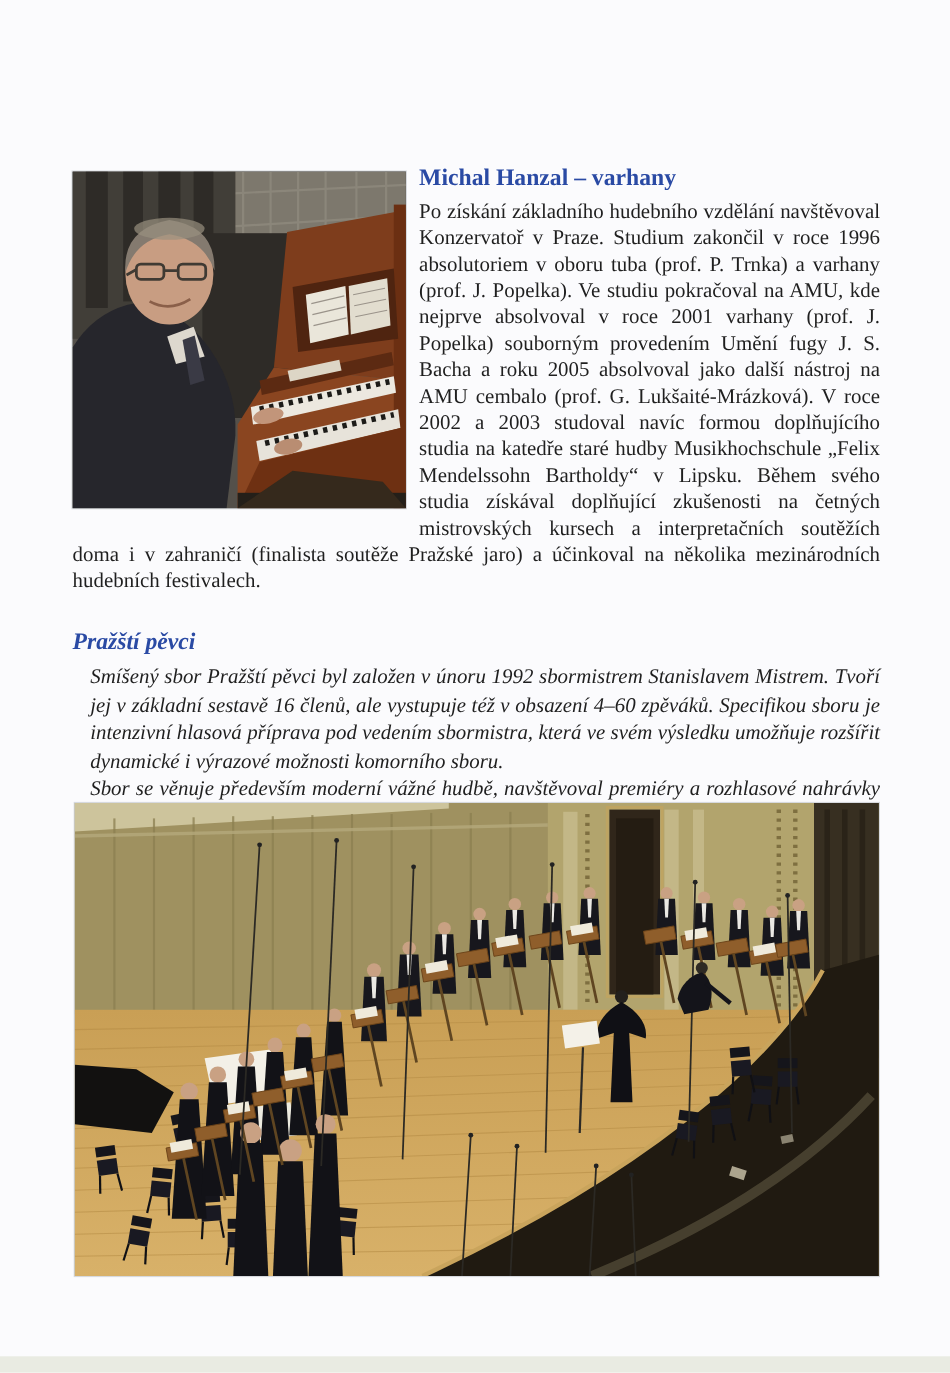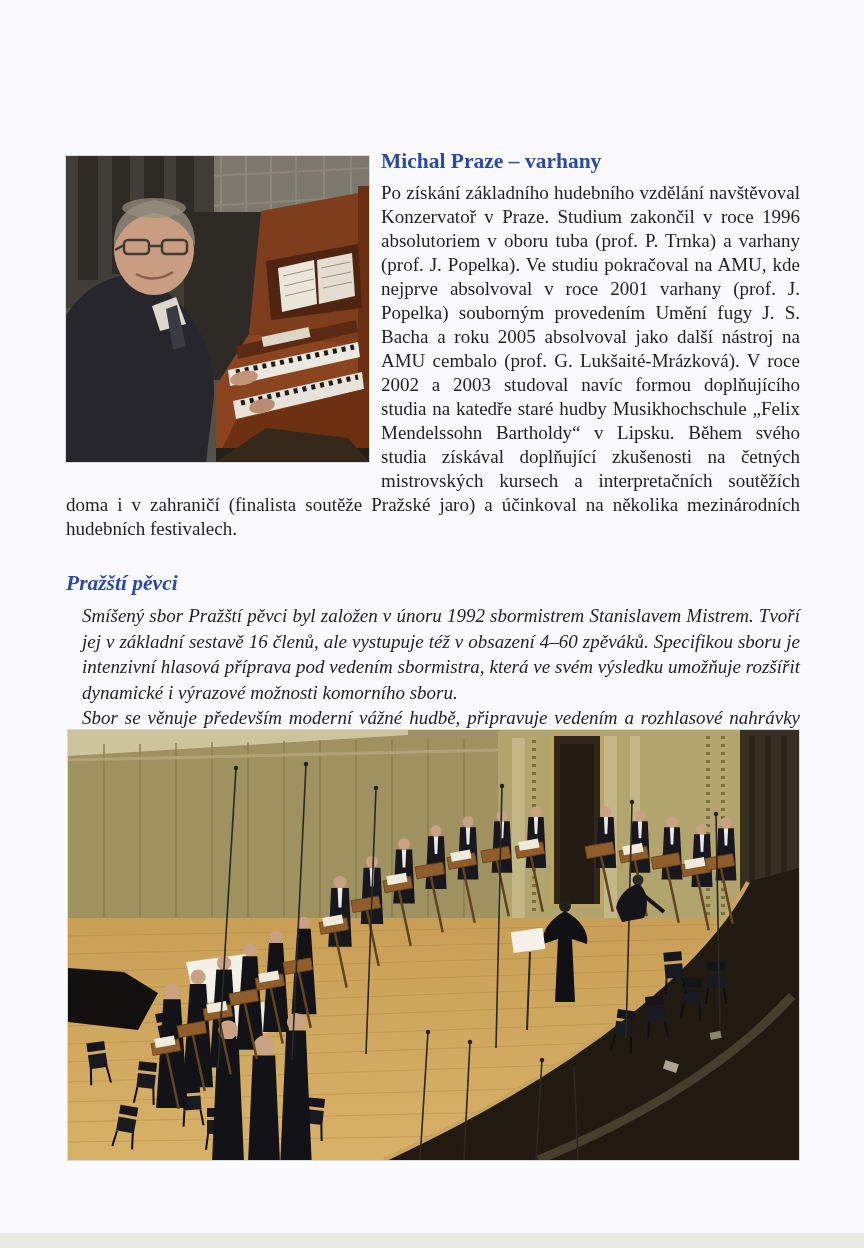--- a/index.html
+++ b/index.html
@@ -126,7 +126,7 @@
         <ellipse cx="196" cy="250" rx="13" ry="7" fill="#b98d72" transform="rotate(-12 196 250)"></ellipse>
       </svg>
     </div>
-    <h2 class="sec-heading">Michal Praze – varhany</h2>
+    <h2 class="sec-heading">Michal Hanzal – varhany</h2>
     <p class="body-text">Po získání základního hudebního vzdělání navštěvoval Konzervatoř v Praze. Studium zakončil v roce 1996 absolutoriem v oboru tuba (prof. P. Trnka) a varhany (prof. J. Popelka). Ve studiu pokračoval na AMU, kde nejprve absolvoval v roce 2001 varhany (prof. J. Popelka) souborným provedením Umění fugy J. S. Bacha a roku 2005 absolvoval jako další nástroj na AMU cembalo (prof. G. Lukšaité-Mrázková). V roce 2002 a 2003 studoval navíc formou doplňujícího studia na katedře staré hudby Musikhochschule „Felix Mendelssohn Bartholdy“ v Lipsku. Během svého studia získával doplňující zkušenosti na četných mistrovských kursech a interpretačních soutěžích doma i v zahraničí (finalista soutěže Pražské jaro) a účinkoval na několika mezinárodních hudebních festivalech.</p>
   </div>
 

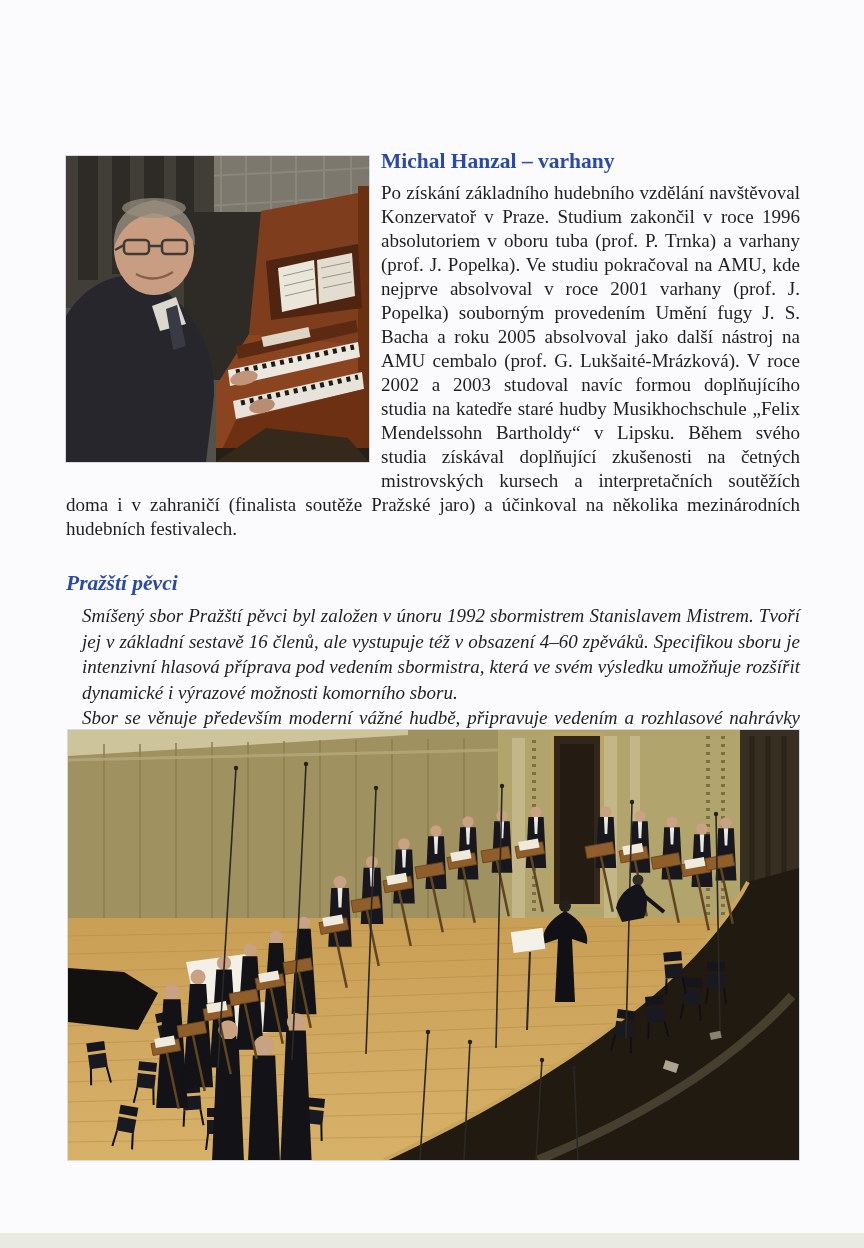--- a/index.html
+++ b/index.html
@@ -133,7 +133,7 @@
   <div class="section-pevci">
     <h2 class="sec-heading">Pražští pěvci</h2>
     <p class="body-text">Smíšený sbor Pražští pěvci byl založen v únoru 1992 sbormistrem Stanislavem Mistrem. Tvoří jej v základní sestavě 16 členů, ale vystupuje též v obsazení 4–60 zpěváků. Specifikou sboru je intenzivní hlasová příprava pod vedením sbormistra, která ve svém výsledku umožňuje rozšířit dynamické i výrazové možnosti komorního sboru.</p>
-    <p class="body-text justify-last">Sbor se věnuje především moderní vážné hudbě, připravuje vedením a rozhlasové nahrávky</p>
+    <p class="body-text justify-last">Sbor se věnuje především moderní vážné hudbě, navštěvoval premiéry a rozhlasové nahrávky</p>
   </div>
 
   <div class="photo-choir">

